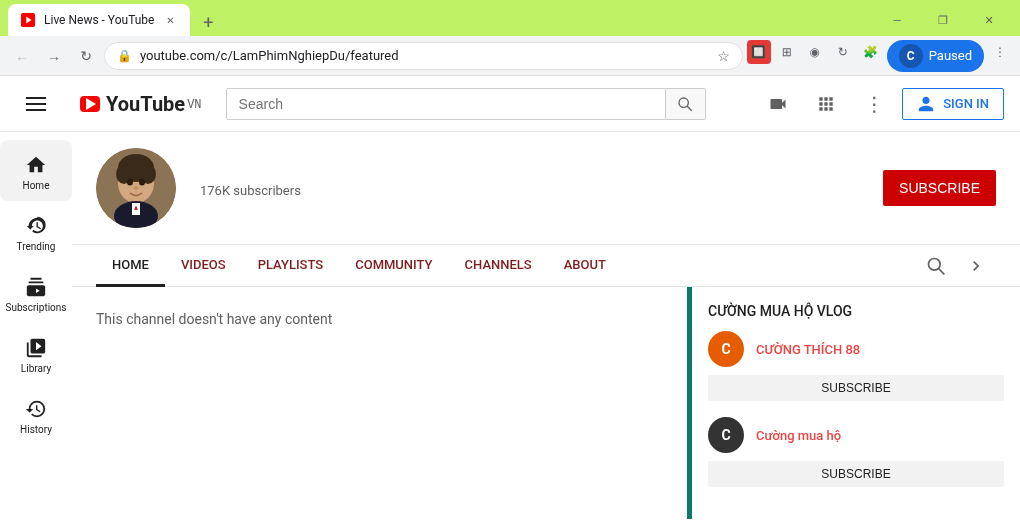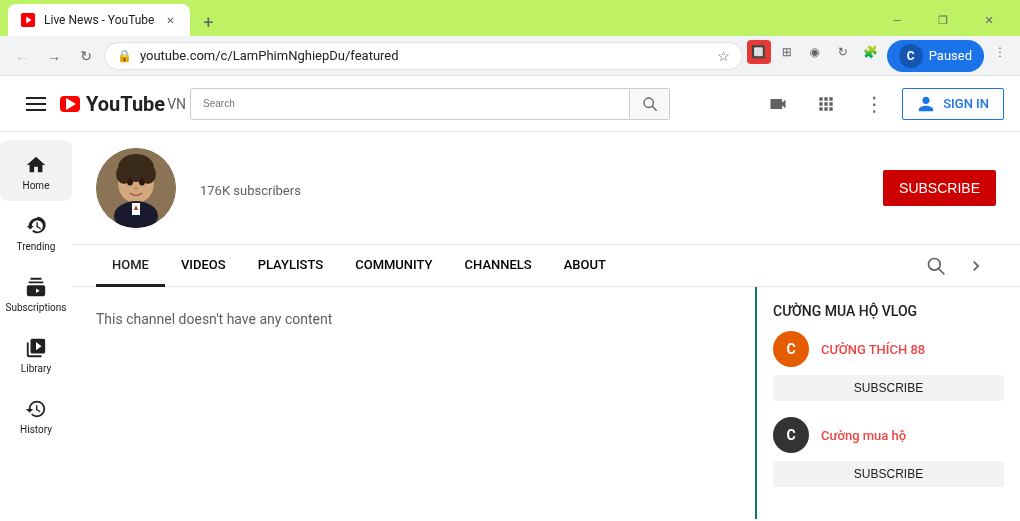--- a/index.html
+++ b/index.html
@@ -23,7 +23,7 @@
 
     
     .yt-app { display: flex; flex-direction: column; height: calc(521px - 76px); background: #fff; }
-    .yt-header { display: flex; align-items: center; height: 56px; padding: 0 16px; background: #fff; border-bottom: 1px solid #e5e5e5; gap: 4px; position: relative; z-index: 10; }
+    .yt-header { display: flex; align-items: center; height: 56px; padding: 0 16px; background: #fff; border-bottom: 1px solid #e5e5e5; gap: 24px; position: relative; z-index: 10; }
     .yt-menu-btn { width: 40px; height: 40px; display: flex; align-items: center; justify-content: center; cursor: pointer; border-radius: 50%; }
     .yt-logo { display: flex; align-items: center; gap: 2px; cursor: pointer; text-decoration: none; }
     .yt-search-container { flex: 1; max-width: 480px; display: flex; align-items: center; }

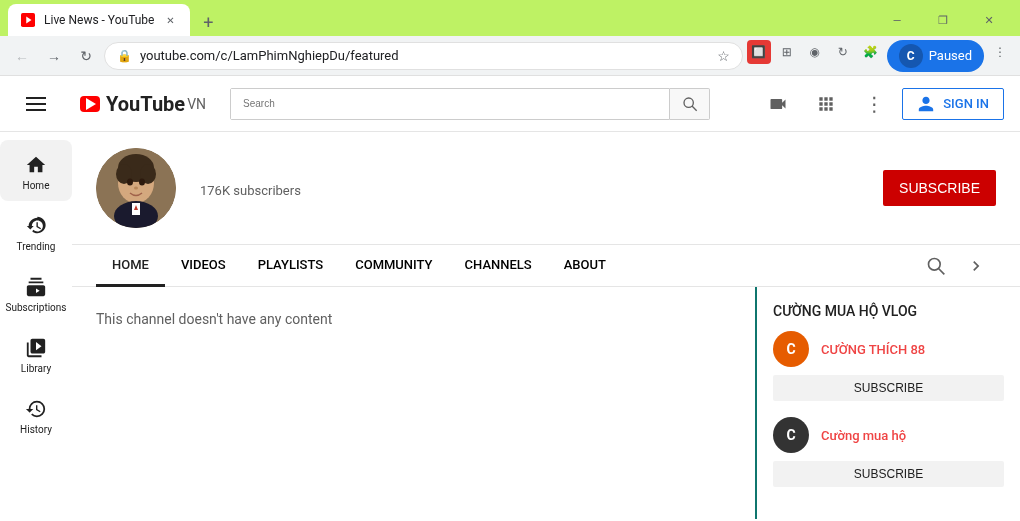--- a/index.html
+++ b/index.html
@@ -145,7 +145,7 @@
         <div class="yt-logo-play"></div>
       </div>
       <span style="font-size:20px; font-weight:700; color:#212121; margin-left:4px;">YouTube</span>
-        <span style="font-size:14px; color:#606060; align-self:flex-end; margin-bottom:4px;">VN</span>
+        <span style="font-size:12px; color:#606060; align-self:flex-end; margin-bottom:4px;font-family:Liberation Mono, monospace;">VN</span>
     </div>
     <div class="yt-search-container">
       <div class="yt-search-bar">

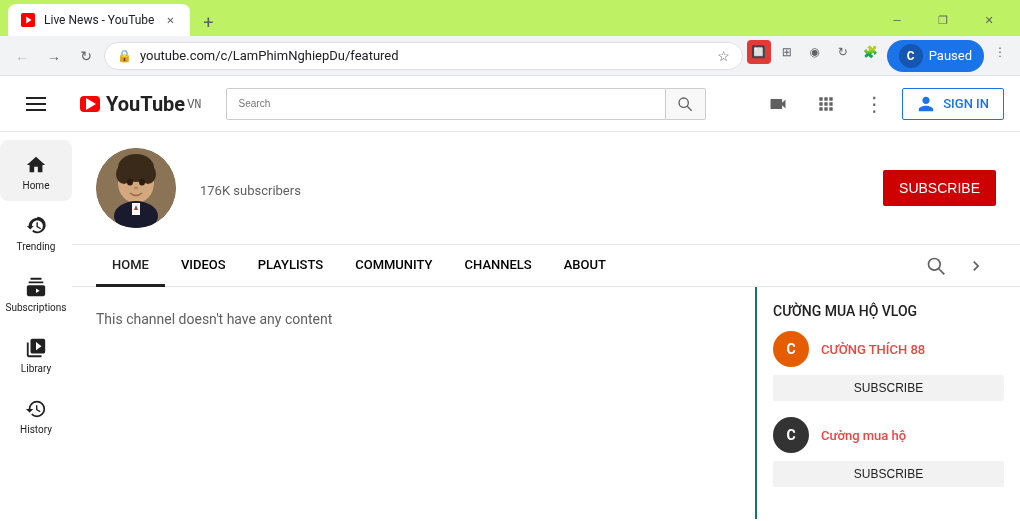--- a/index.html
+++ b/index.html
@@ -28,7 +28,7 @@
     .yt-logo { display: flex; align-items: center; gap: 2px; cursor: pointer; text-decoration: none; }
     .yt-search-container { flex: 1; max-width: 480px; display: flex; align-items: center; }
     .yt-search-bar { display: flex; align-items: center; flex: 1; border: 1px solid #ccc; border-radius: 2px 0 0 2px; height: 32px; }
-    .yt-search-input { flex: 1; border: none; outline: none; padding: 0 12px; font-size: 10px; color: #b91c1c; height: 100%; }
+    .yt-search-input { flex: 1; border: none; outline: none; padding: 0 12px; font-size: 14px; color: #b91c1c; height: 100%; }
     .yt-search-btn { width: 40px; height: 32px; background: #f8f8f8; border: 1px solid #ccc; border-left: none; border-radius: 0 2px 2px 0; display: flex; align-items: center; justify-content: center; cursor: pointer; color: #606060; }
     .yt-header-actions { display: flex; align-items: center; gap: 8px; margin-left: auto; }
     .yt-icon-btn { width: 40px; height: 40px; border-radius: 50%; display: flex; align-items: center; justify-content: center; cursor: pointer; color: #606060; font-size: 18px; }

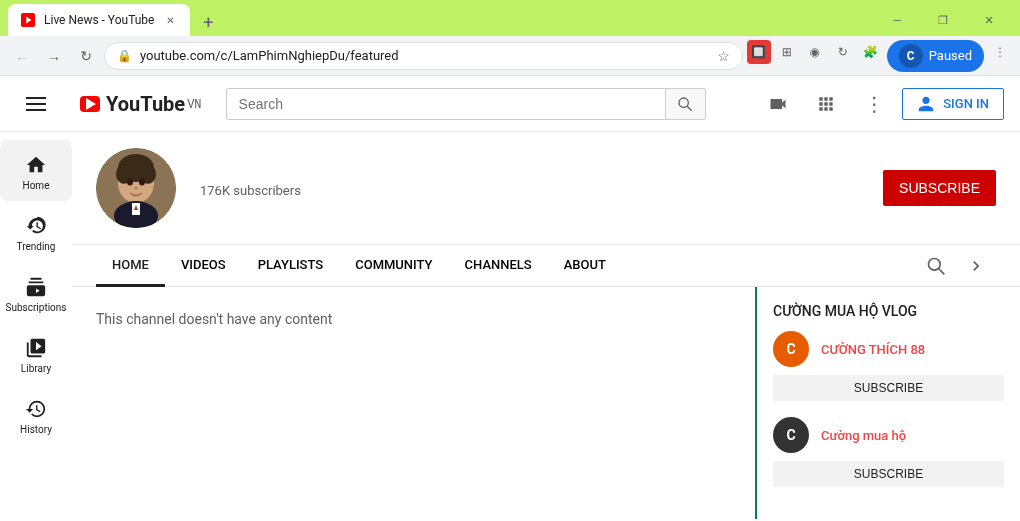--- a/index.html
+++ b/index.html
@@ -58,7 +58,7 @@
 
     
     .channel-nav { display: flex; align-items: center; border-bottom: 1px solid #e5e5e5; padding: 0 24px; background: #fff; position: relative; }
-    .nav-tab { padding: 12px 16px; font-size: 13px; font-weight: 500; color: #000000; cursor: pointer; text-transform: uppercase; border-bottom: 3px solid transparent; margin-bottom: -1px; white-space: nowrap; }
+    .nav-tab { padding: 12px 16px; font-size: 13px; font-weight: 500; color: #7f1d1d; cursor: pointer; text-transform: uppercase; border-bottom: 3px solid transparent; margin-bottom: -1px; white-space: nowrap; }
     .nav-tab.active { color: #212121; border-bottom-color: #212121; }
     .nav-search { margin-left: auto; width: 40px; height: 40px; display: flex; align-items: center; justify-content: center; cursor: pointer; color: #606060; }
     .nav-more { width: 40px; height: 40px; display: flex; align-items: center; justify-content: center; cursor: pointer; color: #606060; }

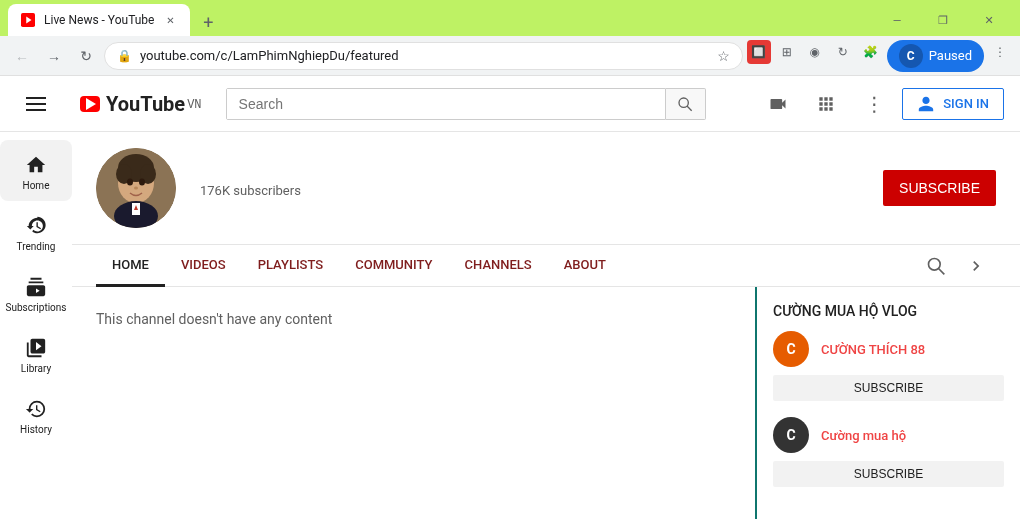--- a/index.html
+++ b/index.html
@@ -66,7 +66,7 @@
     
     .channel-content { display: flex; gap: 18px; }
     .channel-main { flex: 1; padding: 24px; color: #606060; font-size: 14px; }
-    .channel-sidebar-right { width: 265px; padding: 16px; border-left: 2px solid #0f766e; }
+    .channel-sidebar-right { width: 333px; padding: 16px; border-left: 5px solid #0f766e; }
     .featured-title { font-size: 14px; font-weight: 500; color: #212121; margin-bottom: 12px; }
     .featured-channel { display: flex; flex-direction: column; gap: 8px; margin-bottom: 16px; }
     .featured-channel-item { display: flex; align-items: center; gap: 12px; }

